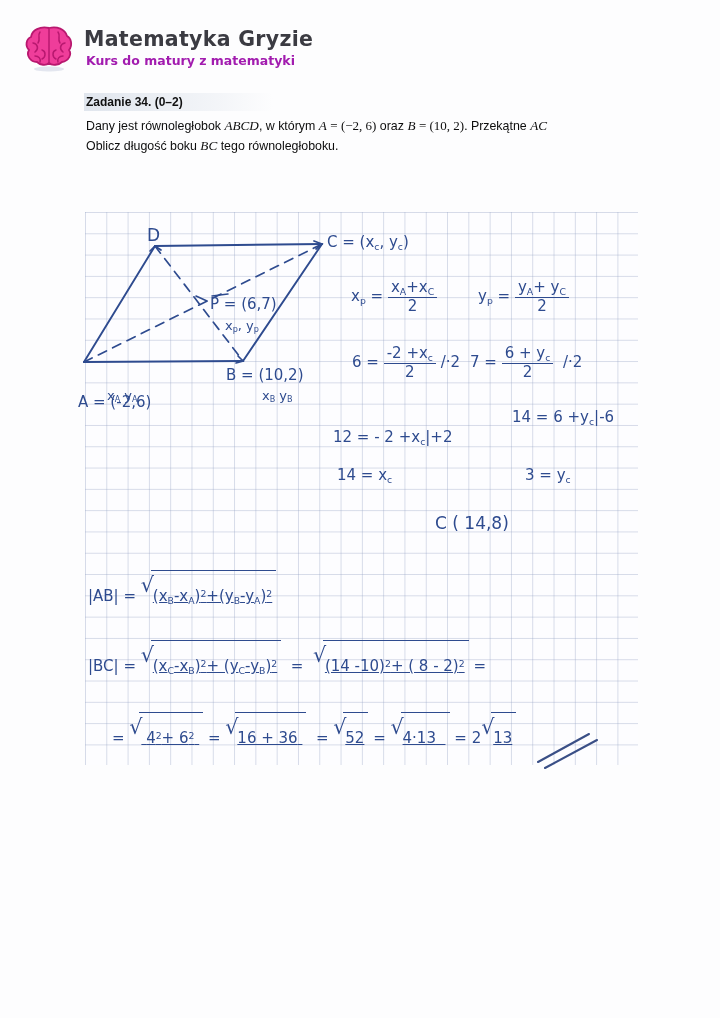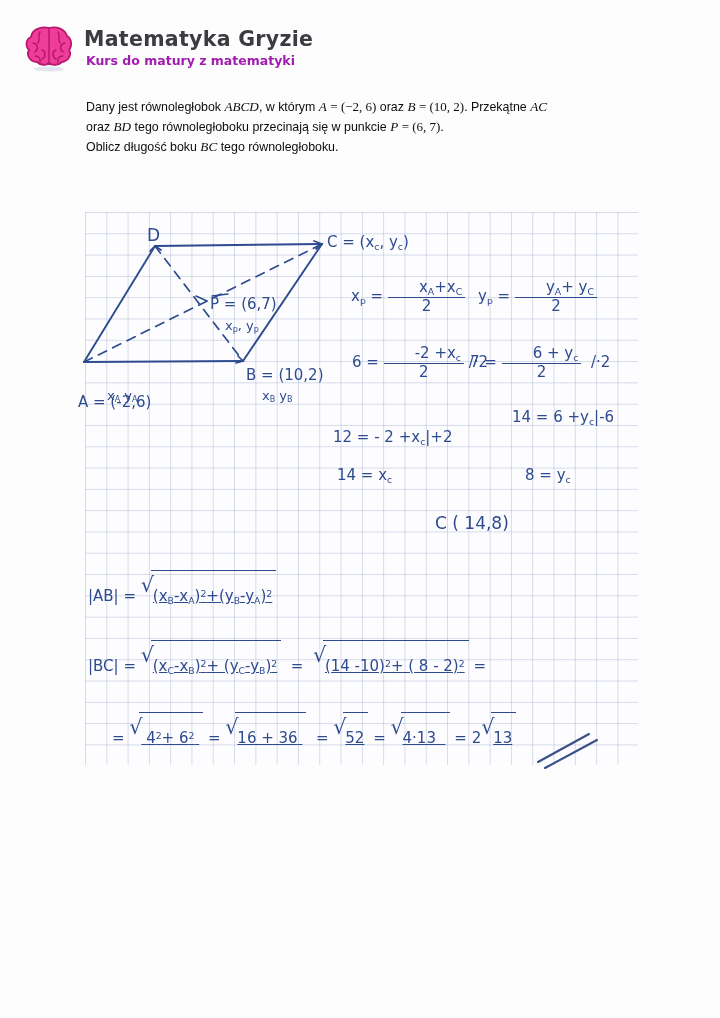--- a/index.html
+++ b/index.html
@@ -175,6 +175,7 @@
 </div>
 
 <div id="task-block">
+  <div id="task-heading">Zadanie 34. (0–2)</div>
 
   <div class="task-line" id="task-line-1">
     <span>Dany jest równoległobok</span>

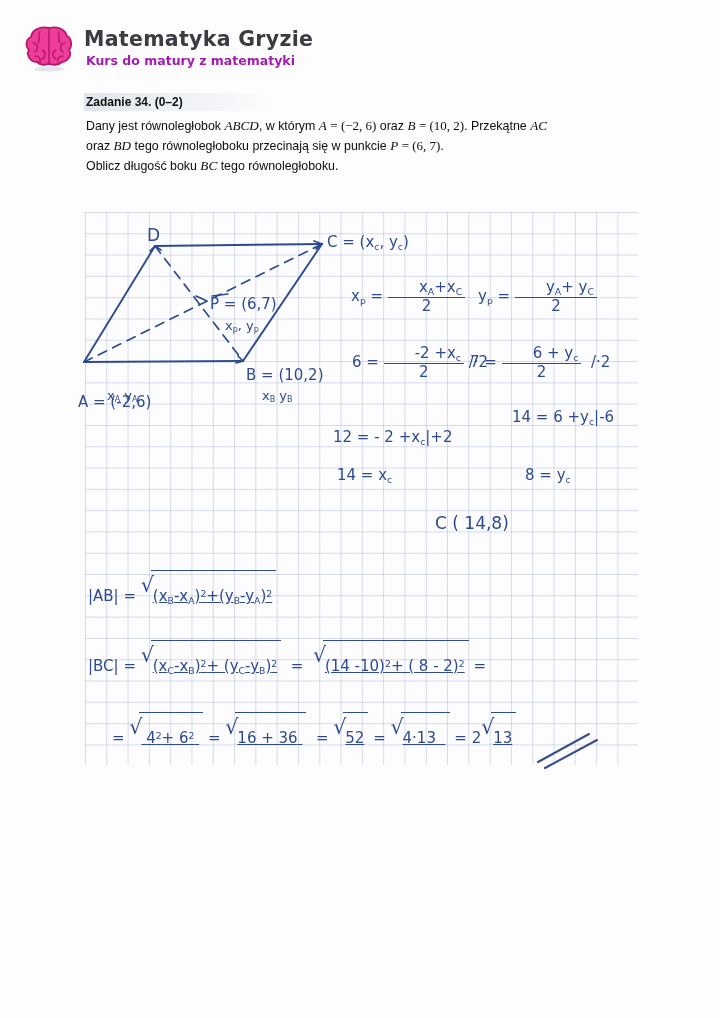--- a/index.html
+++ b/index.html
@@ -189,13 +189,6 @@
     <span class="mi">AC</span>
   </div>
 
-  <div class="task-line">
-    <span>oraz</span>
-    <span class="mi">BD</span>
-    <span>tego równoległoboku przecinają się w punkcie</span>
-    <span class="mi">P</span>
-    <span class="mn">= (6, 7).</span>
-  </div>
 
   <div class="task-line">
     <span>Oblicz długość boku</span>

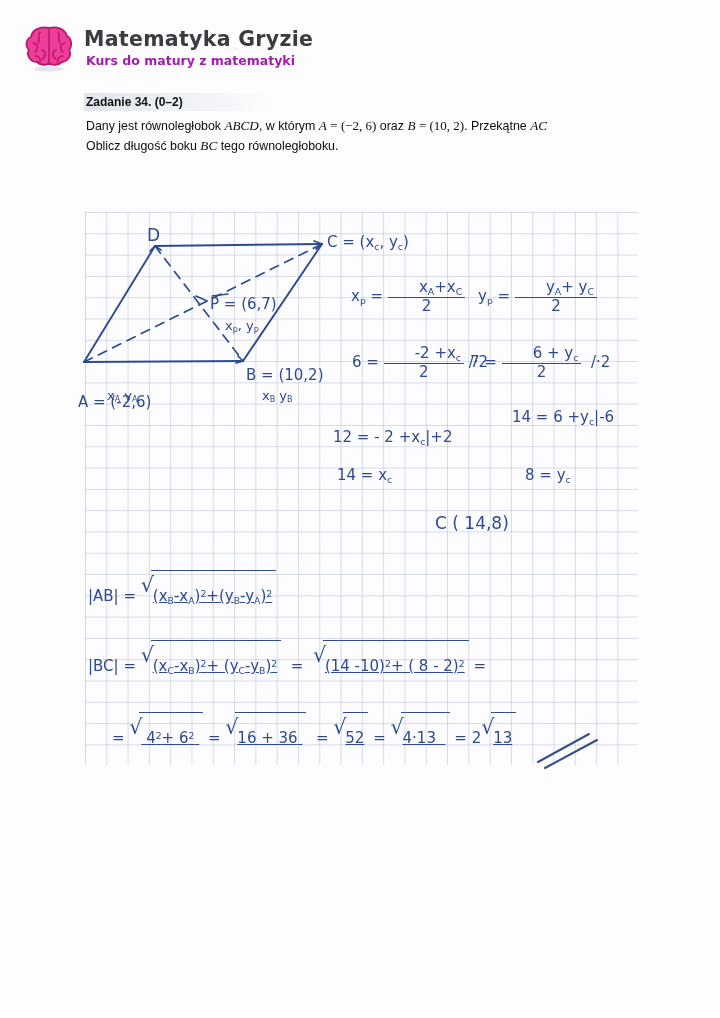--- a/index.html
+++ b/index.html
@@ -123,7 +123,7 @@
     text-align: center;
     line-height: 1.12;
   }
-  .frac .num { display: block; padding: 0 3px; margin-left: 28px; }
+  .frac .num { display: block; padding: 0 3px; }
   .frac .den {
     display: block;
     border-top: 1.6px solid #2e4b8f;

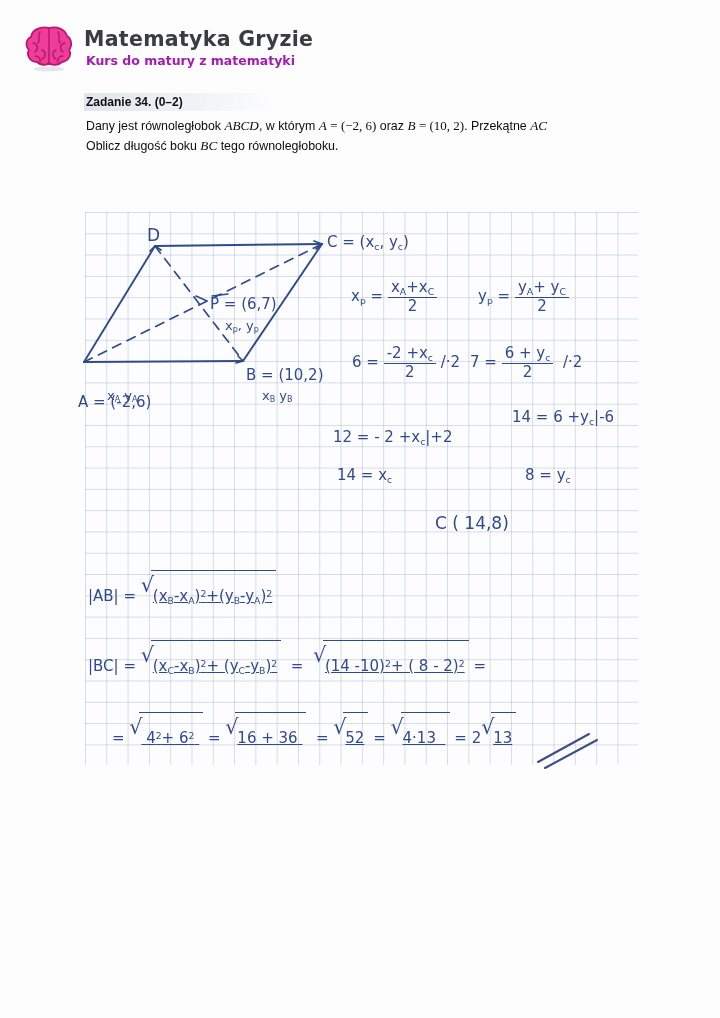--- a/index.html
+++ b/index.html
@@ -252,7 +252,7 @@
     <span>x</span><sub class="hs">A</sub><span> y</span><sub class="hs">A</sub>
   </div>
 
-  <div class="hw hw-md" style="left:246px; top:366px;">B = (10,2)</div>
+  <div class="hw hw-md" style="left:226px; top:366px;">B = (10,2)</div>
   <div class="hw hw-sm" style="left:262px; top:388px;">
     <span>x</span><sub class="hs">B</sub><span> y</span><sub class="hs">B</sub>
   </div>

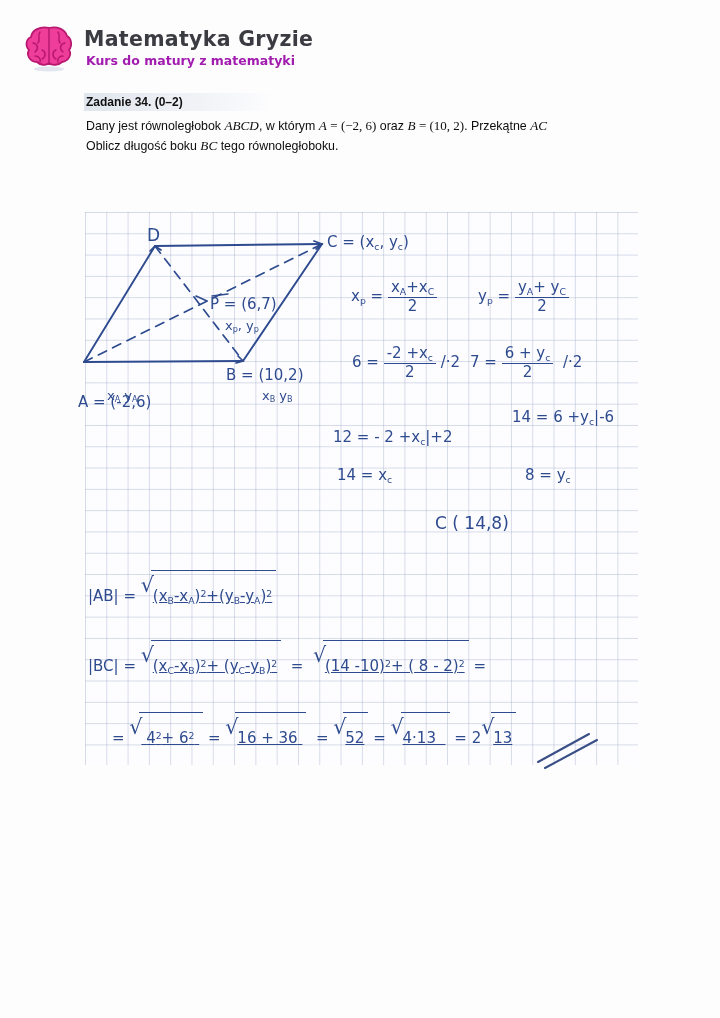--- a/index.html
+++ b/index.html
@@ -306,7 +306,7 @@
     <span>14 = 6 +y</span><sub class="hs">c</sub><span>|-6</span>
   </div>
   <div class="hw hw-md" style="left:525px; top:466px;">
-    <span>8 = y</span><sub class="hs">c</sub>
+    <span>3 = y</span><sub class="hs">c</sub>
   </div>
 
   <div class="hw hw-lg" style="left:435px; top:513px;">C ( 14,8)</div>

